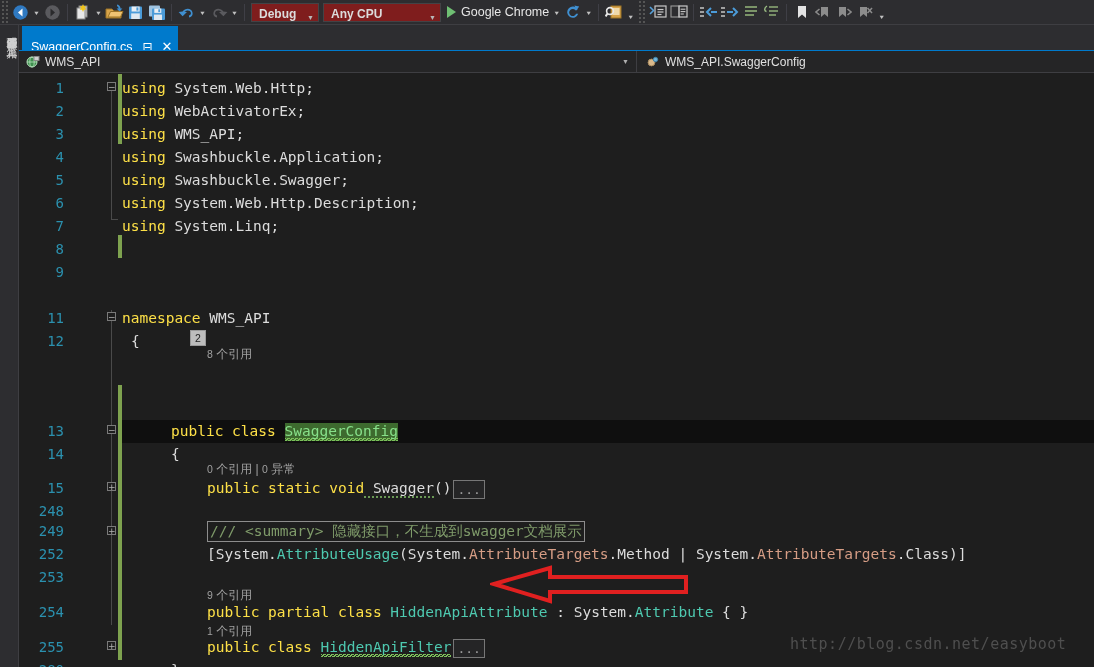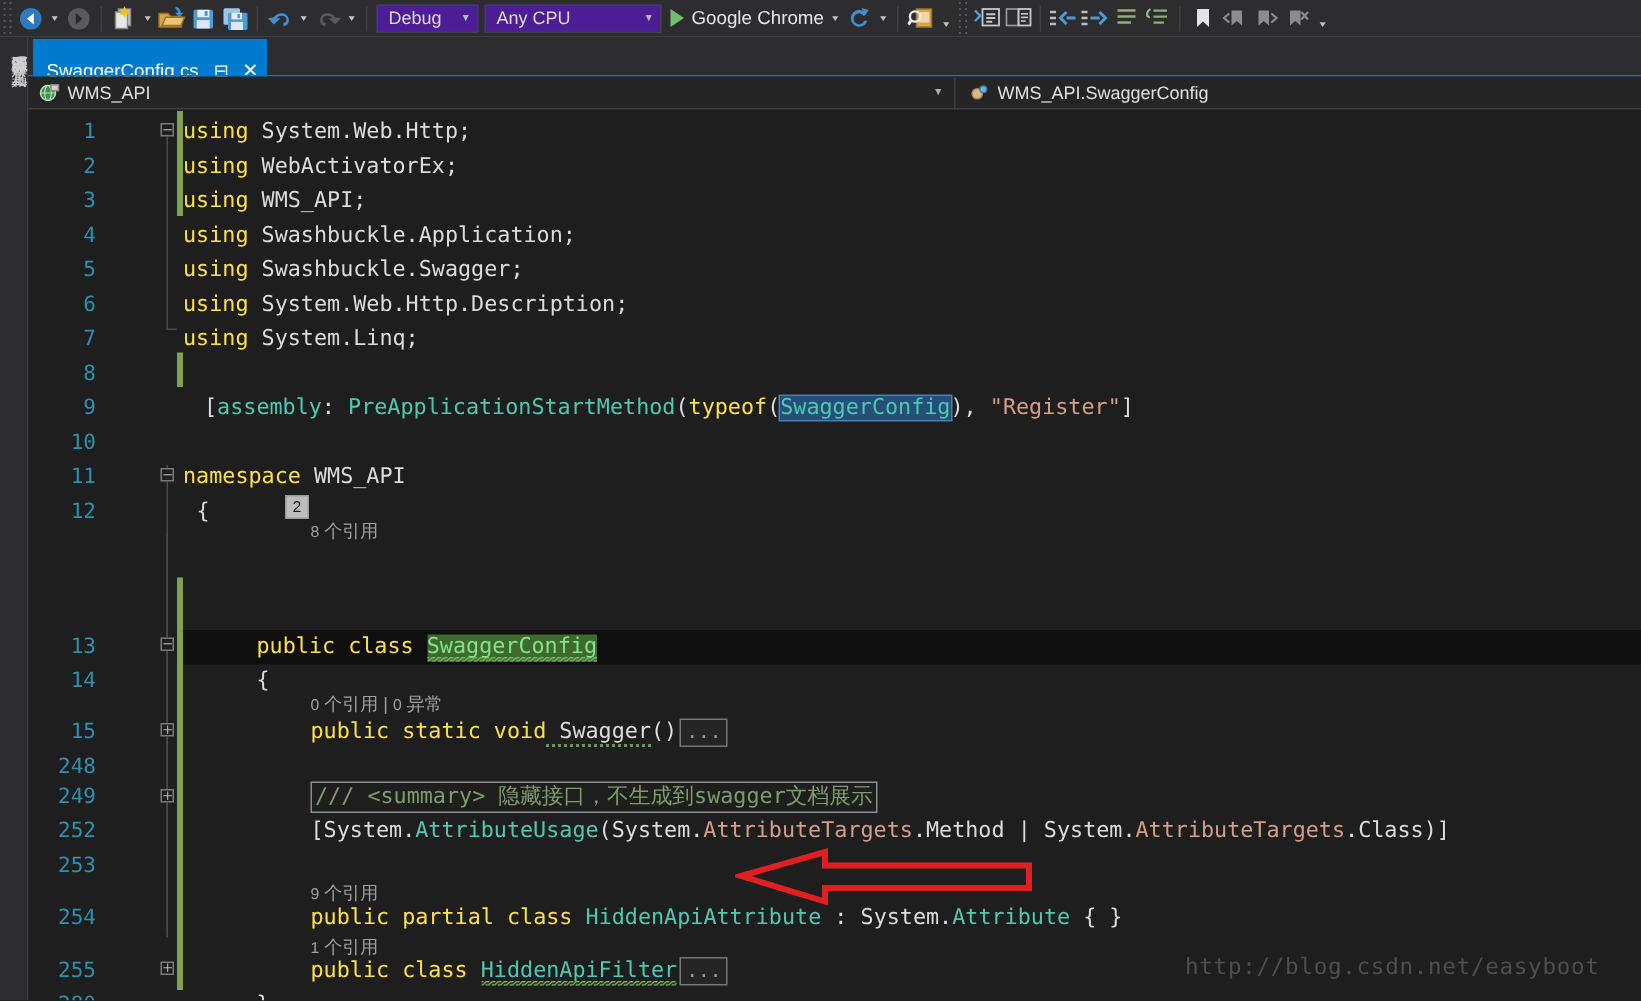--- a/index.html
+++ b/index.html
@@ -60,13 +60,14 @@
   .tb-ovf::after { content: "\25BC"; transform: scaleY(0.8); }
   .combo {
     height: 19px;
-    background: #4c1d95;
+    background: #7f1d1d;
     border: 1px solid #434346;
-    display: flex; align-items: center;
+    display: flex; align-items: flex-end;
     color: #dcdcdc; font-size: 12px;
     margin: 0 2px;
     flex: none;
     box-sizing: border-box;
+    font-weight: bold;
   }
   .combo .ctext { padding: 0 6px 0 7px; white-space: nowrap; }
   .combo .ccar {

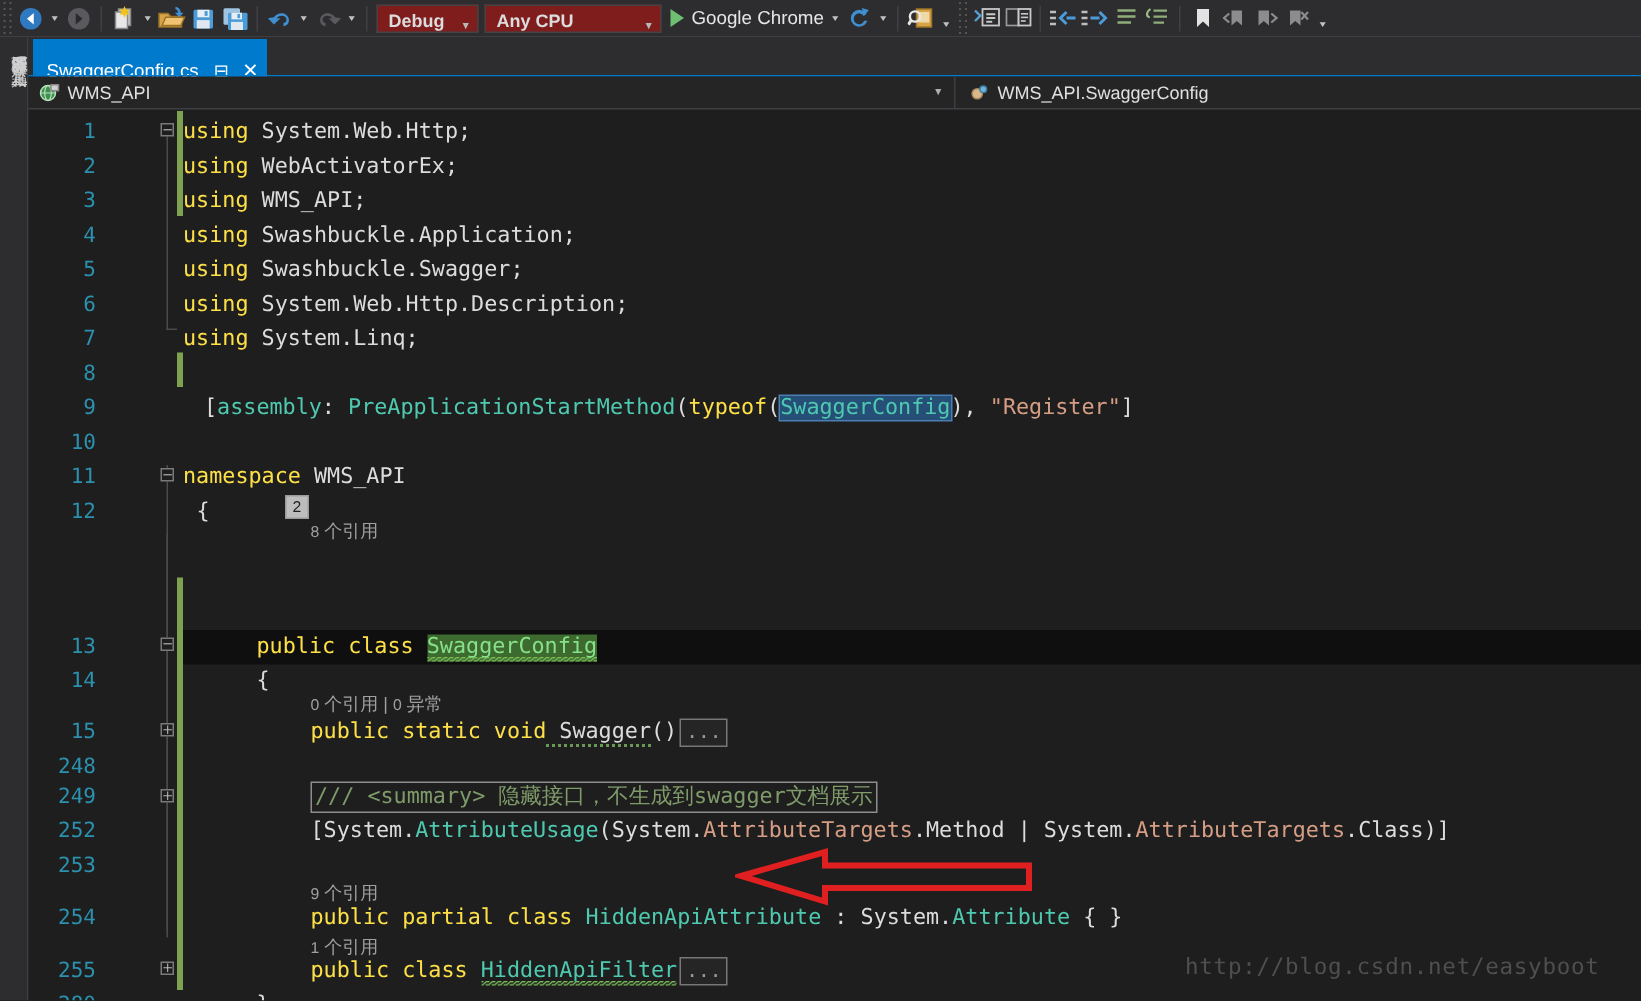--- a/index.html
+++ b/index.html
@@ -586,7 +586,6 @@
 
       <div class="row" style="top:187px;">
         <div class="gut">9</div>
-        <div class="code" style="left:117px;"><span class="pl">[</span><span class="ty">assembly</span><span class="pl">: </span><span class="ty">PreApplicationStartMethod</span><span class="pl">(</span><span class="k">typeof</span><span class="pl">(</span><span class="ty sel-blue">SwaggerConfig</span><span class="pl">), </span><span class="st">"Register"</span><span class="pl">]</span></div>
       </div>
 
       <div class="row" style="top:210px;">

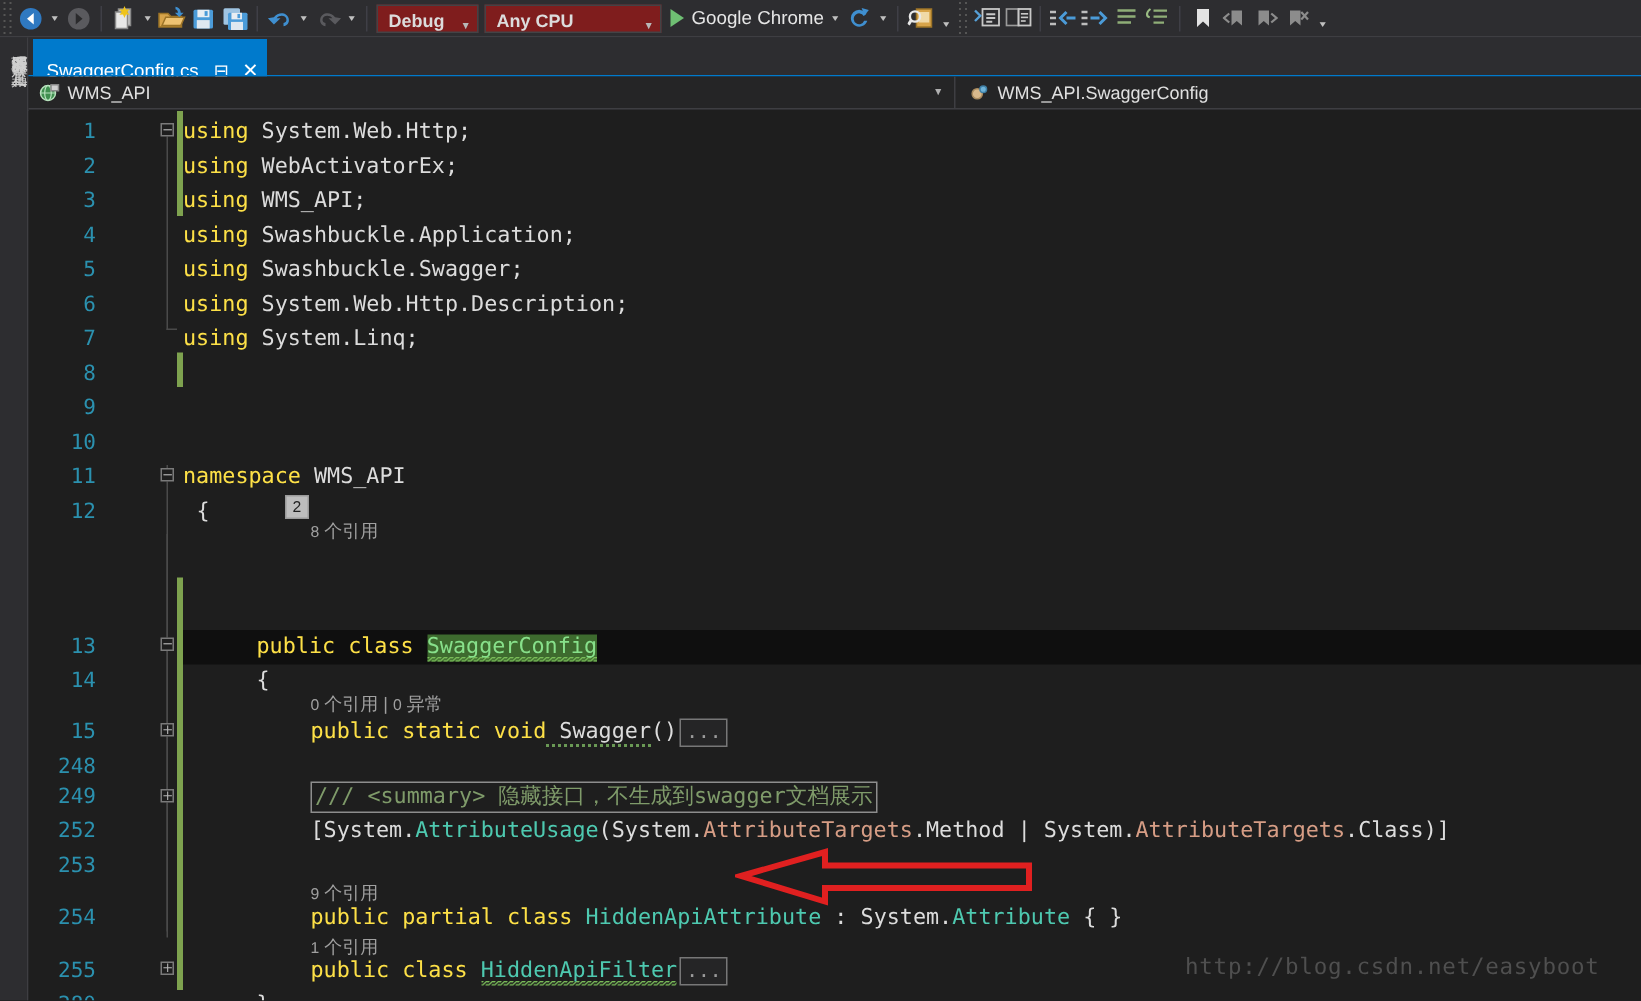--- a/index.html
+++ b/index.html
@@ -588,9 +588,6 @@
         <div class="gut">9</div>
       </div>
 
-      <div class="row" style="top:210px;">
-        <div class="gut">10</div>
-      </div>
 
       <div class="row" style="top:233px;">
         <div class="gut">11</div>

